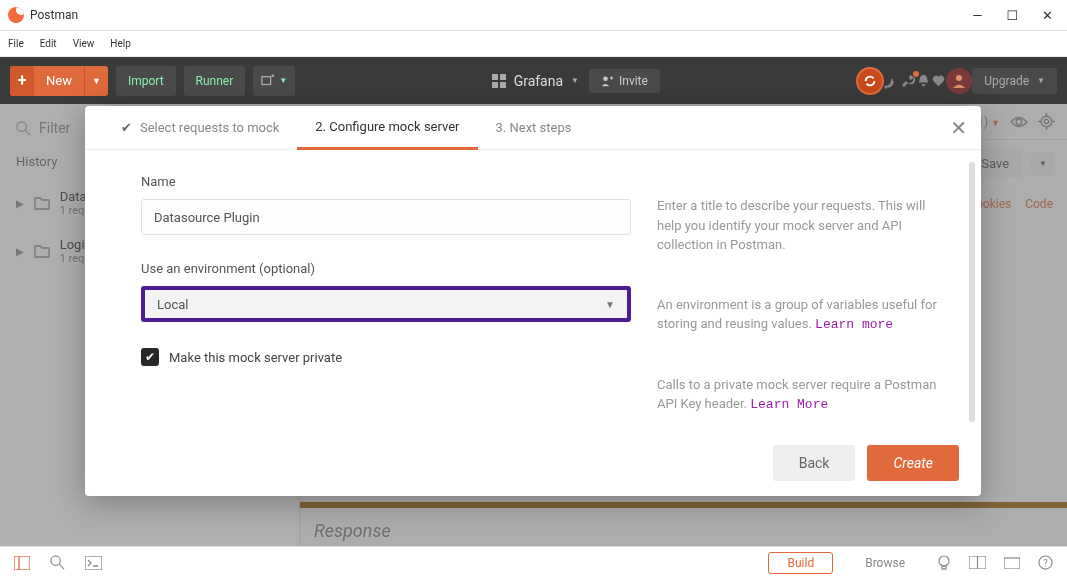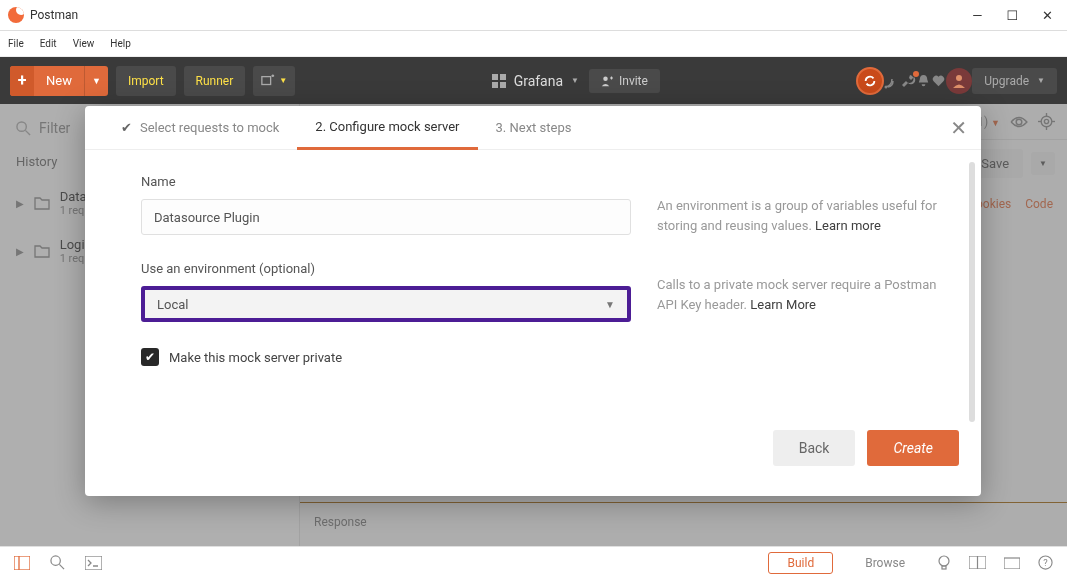--- a/index.html
+++ b/index.html
@@ -23,7 +23,7 @@
 .btn-new .plus { background: #d05a2b; width: 24px; height: 30px; display: flex; align-items: center; justify-content: center; font-size: 16px; font-weight: bold; }
 .btn-new .label { padding: 0 12px; font-size: 13px; }
 .btn-new .caret { border-left: 1px solid rgba(0,0,0,0.15); width: 24px; height: 30px; display: flex; align-items: center; justify-content: center; font-size: 9px; }
-.btn-dark { background: #4a4a4a; color: #fde047; height: 30px; padding: 0 12px; border-radius: 3px; display: flex; align-items: center; font-size: 12px; cursor: pointer; }
+.btn-dark { background: #4a4a4a; color: #86efac; height: 30px; padding: 0 12px; border-radius: 3px; display: flex; align-items: center; font-size: 12px; cursor: pointer; }
 .toolbar-center { margin-left: auto; margin-right: auto; display: flex; align-items: center; gap: 10px; }
 .ws-btn { display: flex; align-items: center; gap: 8px; color: #ddd; font-size: 14px; cursor: pointer; }
 .grid-icon { display: inline-block; width: 14px; height: 14px; background: conic-gradient(#aaa 0 25%, transparent 0 50%, #aaa 0 75%, transparent 0); background-size: 8px 8px; }

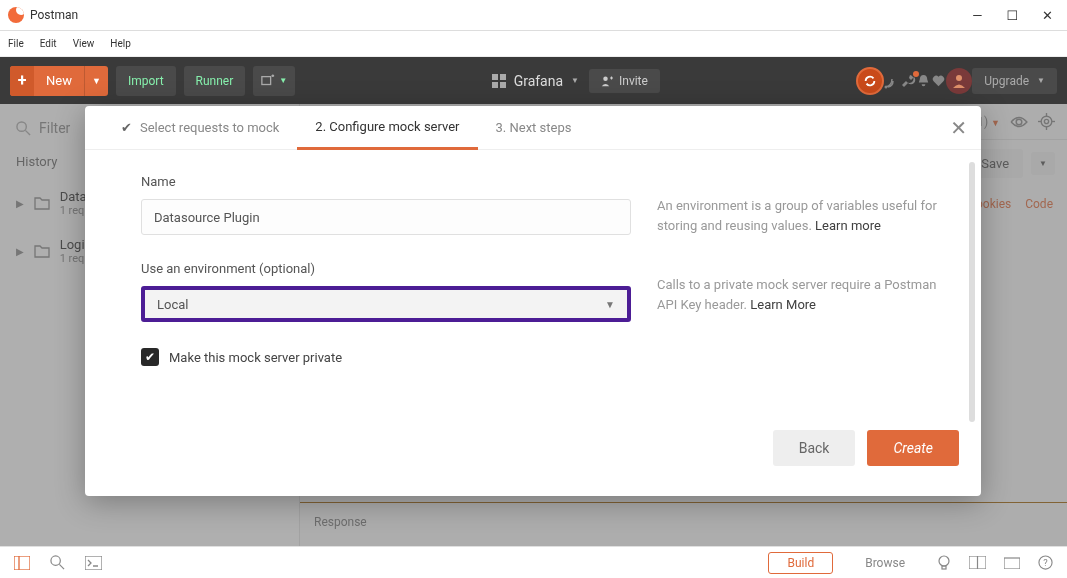--- a/index.html
+++ b/index.html
@@ -298,6 +298,7 @@
       </div>
     </div>
     <div class="desc-col">
+      <div class="desc-block">Enter a title to describe your requests. This will help you identify your mock server and API collection in Postman.</div>
       <div class="desc-block">
         <span>An environment is a group of variables useful for storing and reusing values. </span><a href="#">Learn more</a>
       </div>

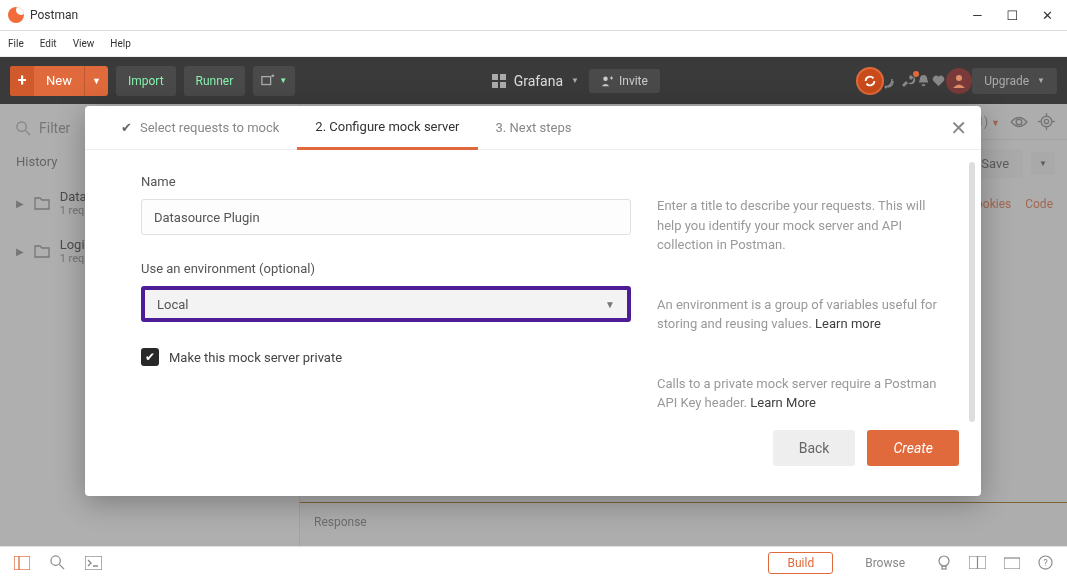--- a/index.html
+++ b/index.html
@@ -87,7 +87,7 @@
 .checkbox-row { display: flex; align-items: center; gap: 10px; font-size: 13px; color: #444; }
 .checkbox-row .cb { width: 18px; height: 18px; background: #282828; border-radius: 3px; color: #fff; display: flex; align-items: center; justify-content: center; font-size: 12px; }
 .desc-block { margin-bottom: 40px; }
-.desc-block a { color: #404040; text-decoration: none; }
+.desc-block a { color: #a21caf; text-decoration: none; font-family: Liberation Mono, monospace; }
 .modal-footer { height: 66px; display: flex; align-items: flex-start; justify-content: flex-end; padding: 0 22px; gap: 12px; }
 .btn-back { background: #eee; color: #666; padding: 10px 26px; border-radius: 3px; font-size: 14px; border: none; cursor: pointer; }
 .btn-create { background: #e06a3b; color: #fff; padding: 10px 26px; border-radius: 3px; font-size: 14px; border: none; cursor: pointer; font-style: italic; }

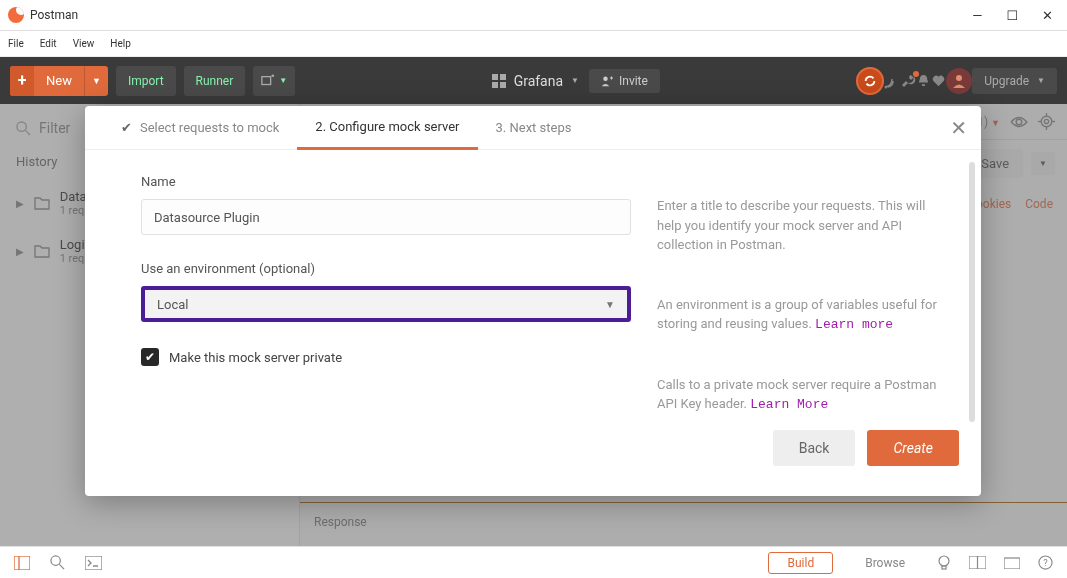--- a/index.html
+++ b/index.html
@@ -88,7 +88,7 @@
 .checkbox-row .cb { width: 18px; height: 18px; background: #282828; border-radius: 3px; color: #fff; display: flex; align-items: center; justify-content: center; font-size: 12px; }
 .desc-block { margin-bottom: 40px; }
 .desc-block a { color: #a21caf; text-decoration: none; font-family: Liberation Mono, monospace; }
-.modal-footer { height: 66px; display: flex; align-items: flex-start; justify-content: flex-end; padding: 0 22px; gap: 12px; }
+.modal-footer { height: 66px; display: flex; align-items: center; justify-content: flex-end; padding: 0 22px; gap: 12px; }
 .btn-back { background: #eee; color: #666; padding: 10px 26px; border-radius: 3px; font-size: 14px; border: none; cursor: pointer; }
 .btn-create { background: #e06a3b; color: #fff; padding: 10px 26px; border-radius: 3px; font-size: 14px; border: none; cursor: pointer; font-style: italic; }
 

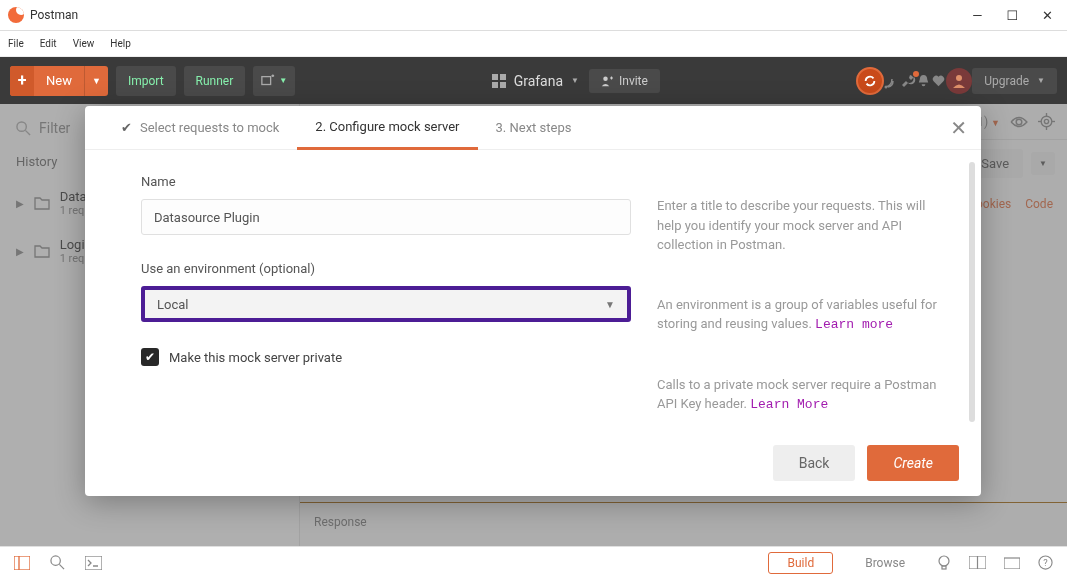--- a/index.html
+++ b/index.html
@@ -56,7 +56,7 @@
 .save-btn { background: #eee; padding: 7px 14px; border-radius: 3px; font-size: 13px; color: #555; display: flex; align-items: center; gap: 6px; }
 .params-strip { height: 36px; display: flex; align-items: center; justify-content: flex-end; padding: 0 14px; gap: 14px; font-size: 12px; }
 .params-strip .link-orange { color: #e06a3b; }
-.response-area { position: absolute; bottom: 0; left: 0; right: 0; height: 44px; border-top: 1px solid #a16207; padding: 12px 14px; color: #777; font-size: 12px; }
+.response-area { position: absolute; bottom: 0; left: 0; right: 0; height: 44px; border-top: 6px solid #a16207; padding: 12px 14px; color: #777; font-size: 18px; font-style: italic; }
 
 
 .statusbar { position: absolute; bottom: 0; left: 0; right: 0; height: 32px; border-top: 1px solid #e0e0e0; background: #fff; display: flex; align-items: center; padding: 0 14px; gap: 20px; }

